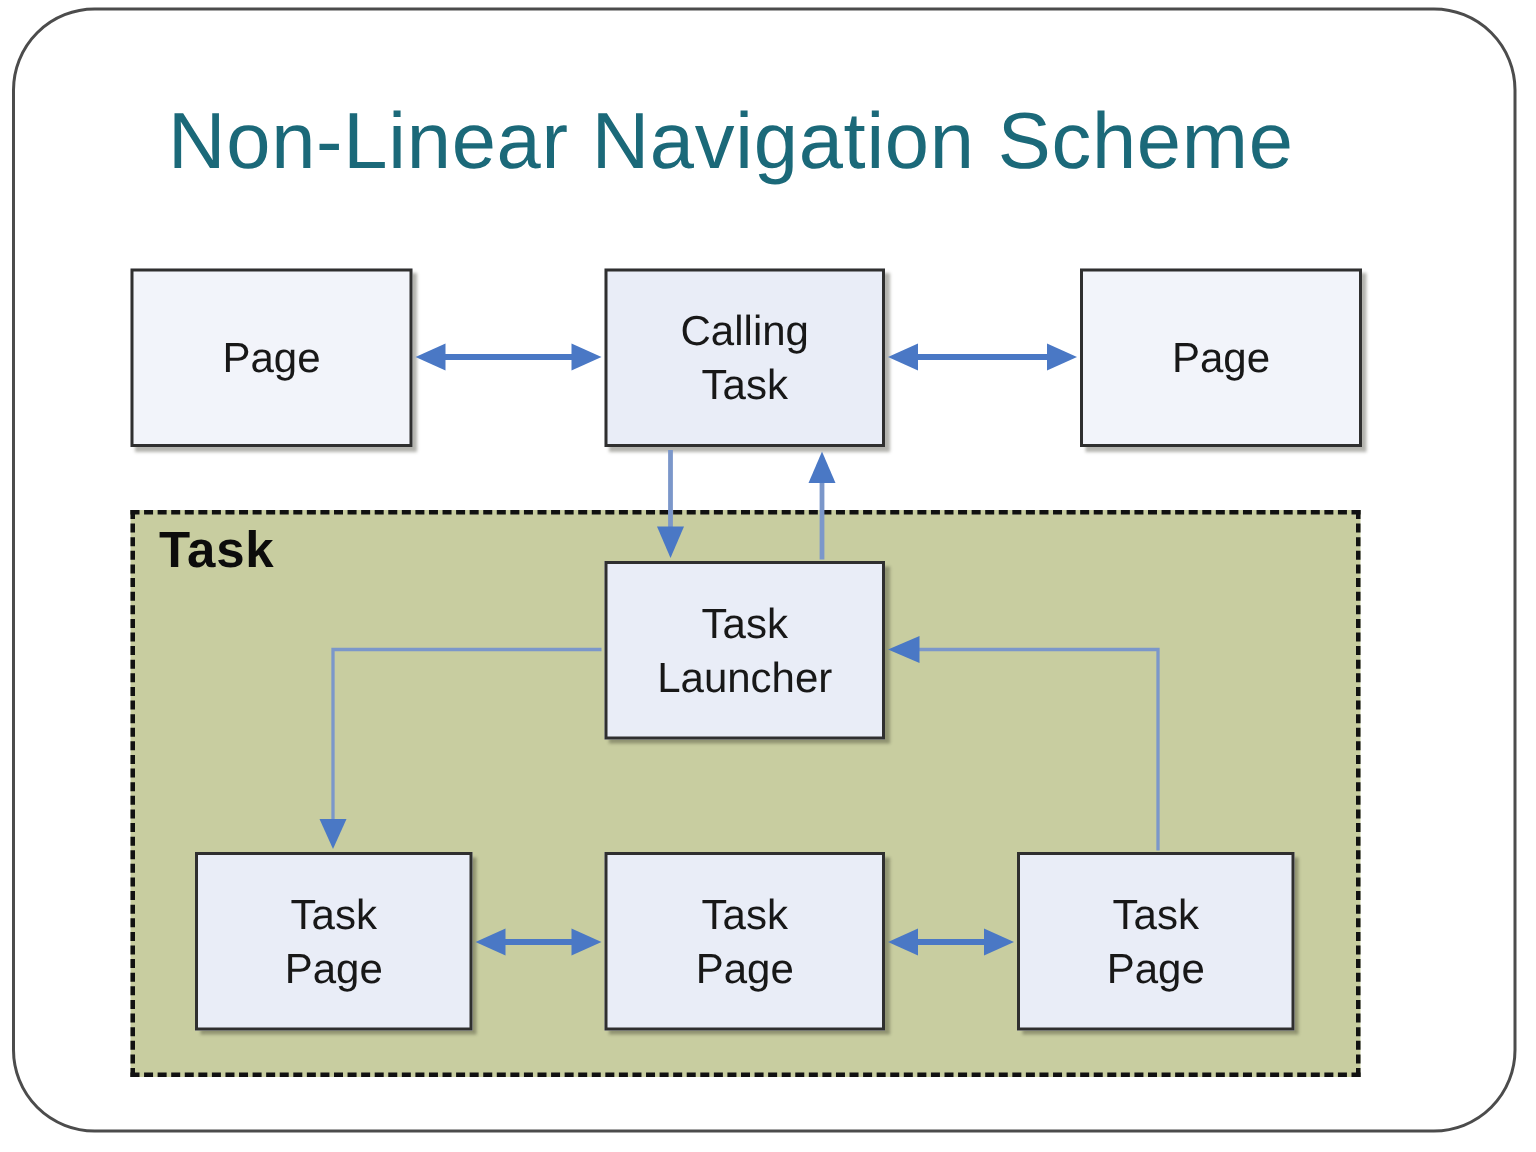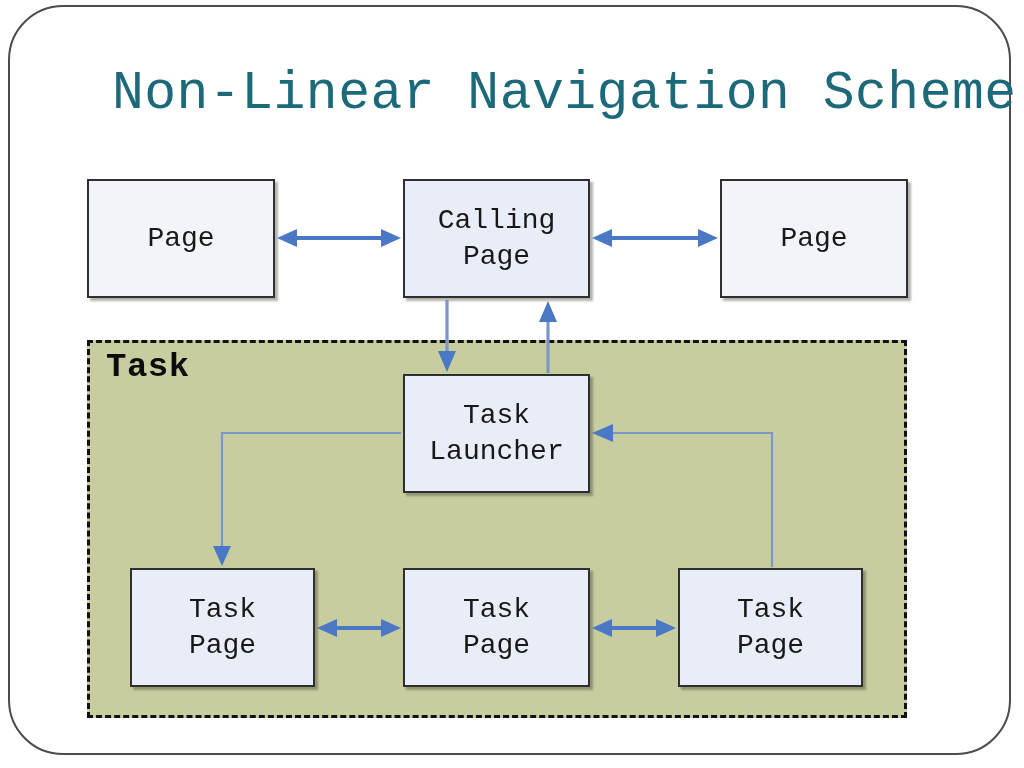--- a/index.html
+++ b/index.html
@@ -14,7 +14,6 @@
     height: 768px;
     background: #ffffff;
     overflow: hidden;
-    font-family: Liberation Mono, monospace;
   }
   .frame {
     position: absolute;

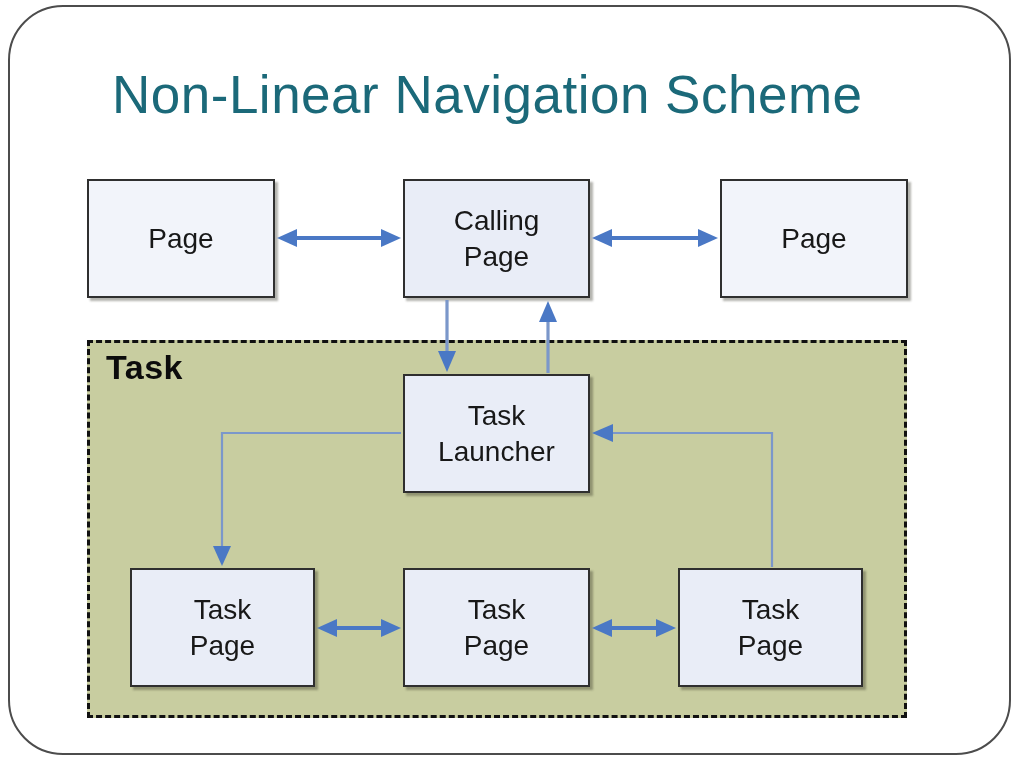--- a/index.html
+++ b/index.html
@@ -107,7 +107,7 @@
 
   <div class="node" style="left:403px;top:179px;width:187px;height:119px">
     <span class="node-label">Calling
-Page</span>
+Task</span>
   </div>
 
   <div class="node node--side" style="left:720px;top:179px;width:188px;height:119px">

